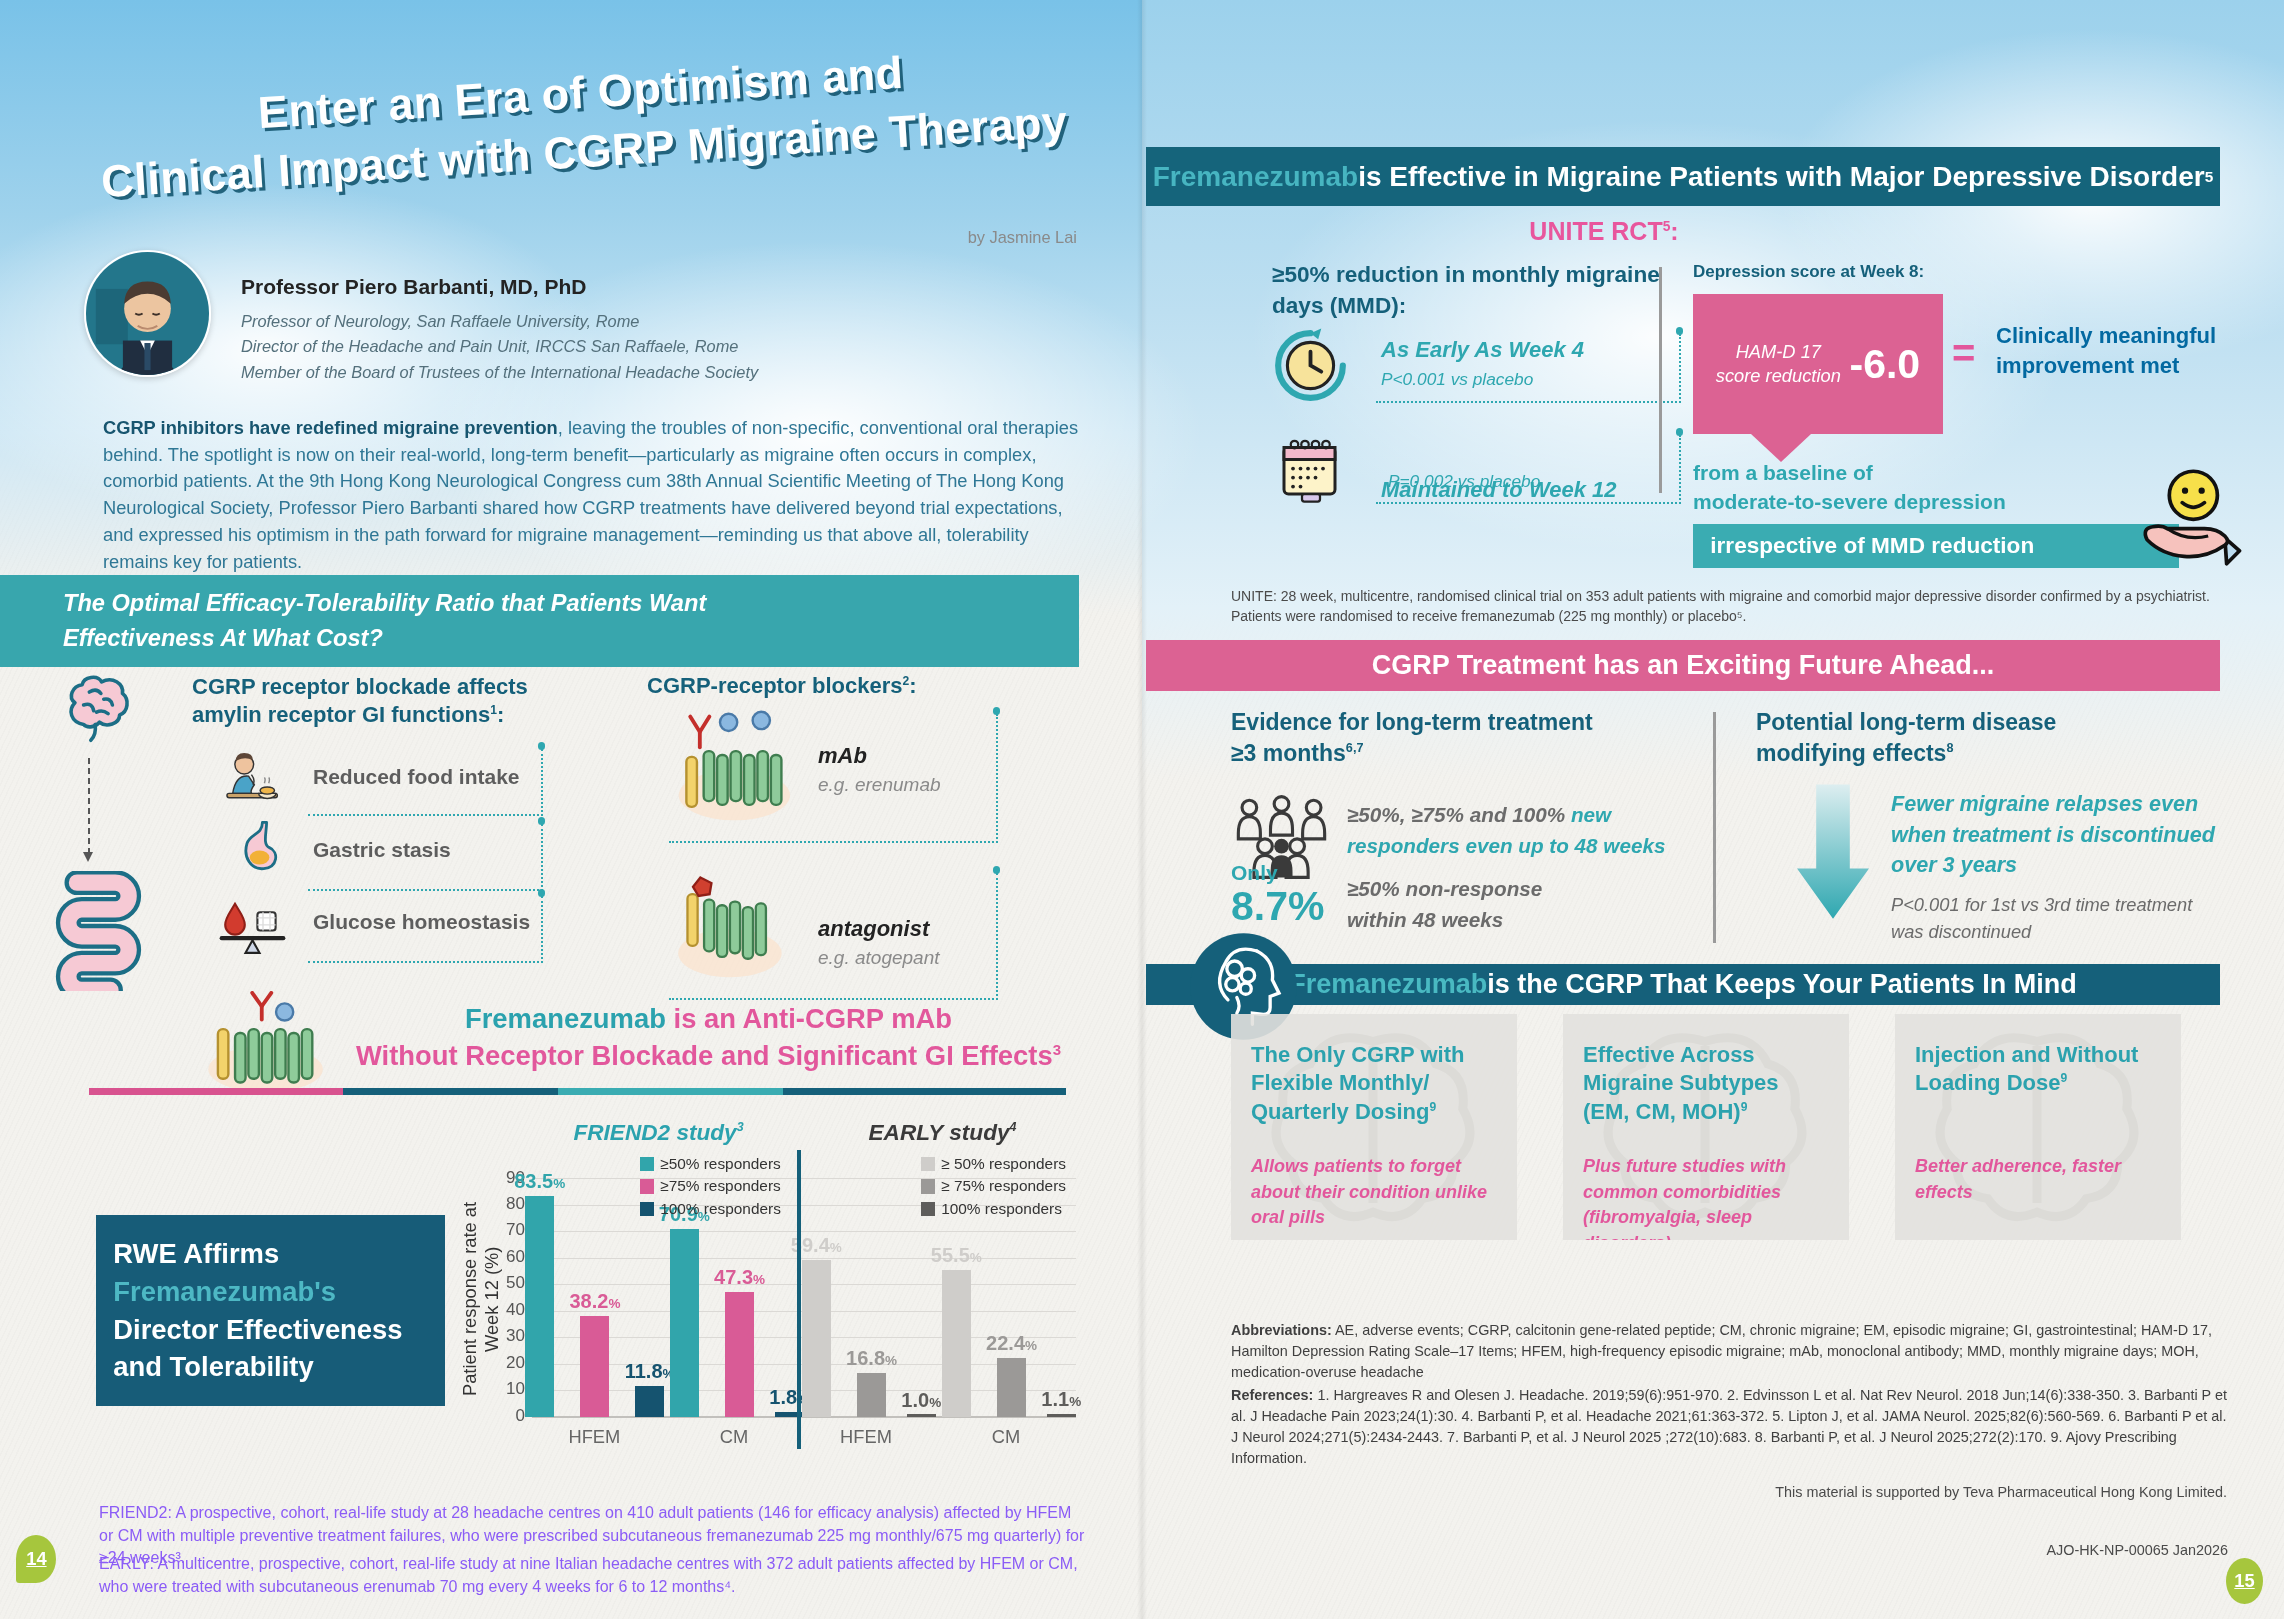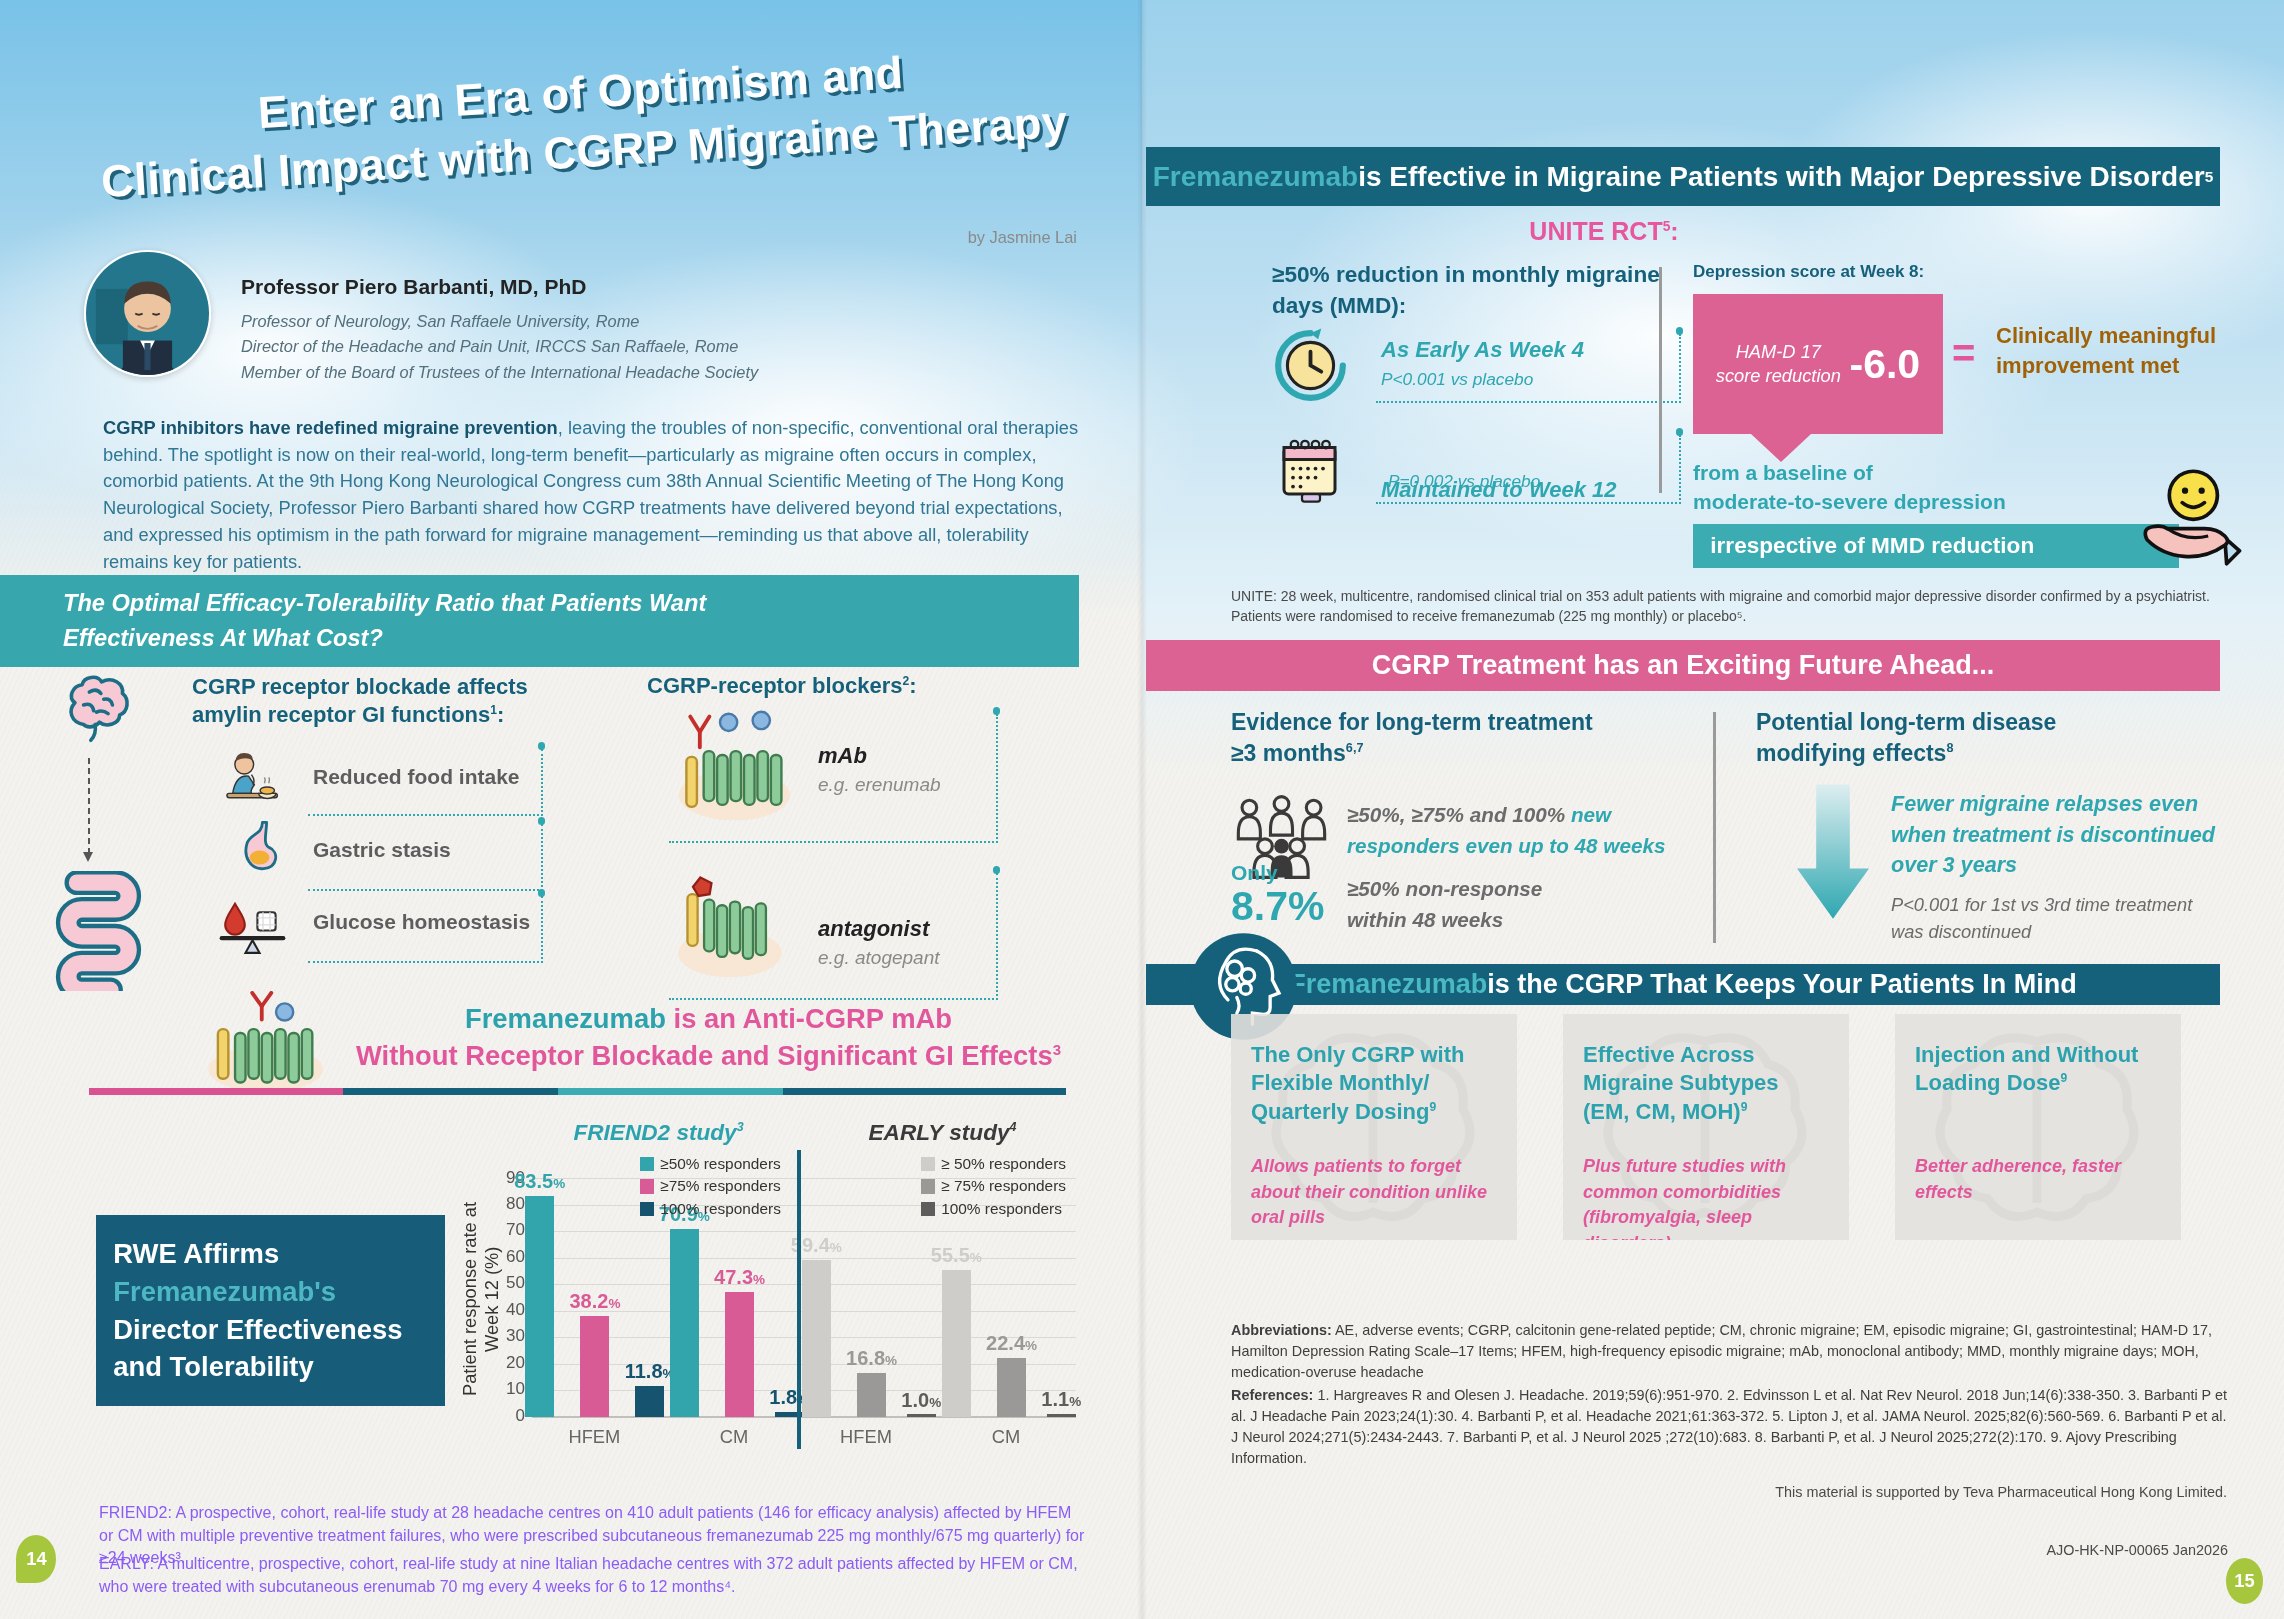--- a/index.html
+++ b/index.html
@@ -90,7 +90,7 @@
   #hamd .lbl{font-size:18.3px;font-style:italic;text-align:center;line-height:1.3;}
   #hamd .score{font-size:41px;font-weight:600;}
   #equals{left:1952px;top:331px;font-size:40px;font-weight:800;color:#e2579c;}
-  #clin{left:1996px;top:321px;width:250px;font-size:22px;font-weight:800;color:#a16207;line-height:1.35;}
+  #clin{left:1996px;top:321px;width:250px;font-size:22px;font-weight:800;color:#0369a1;line-height:1.35;}
   #baseline{left:1693px;top:458px;width:433px;font-size:21px;font-weight:800;color:#2ea7b0;line-height:1.4;}
   #irr-banner{left:1693px;top:524px;width:486px;height:44px;background:#3aacb2;color:#fff;font-weight:800;font-size:22.6px;display:flex;align-items:center;padding-left:17.3px;box-sizing:border-box;}
   #unite-fn{left:1231px;top:586px;width:996px;font-size:14px;color:#4a4a4a;line-height:1.45;}

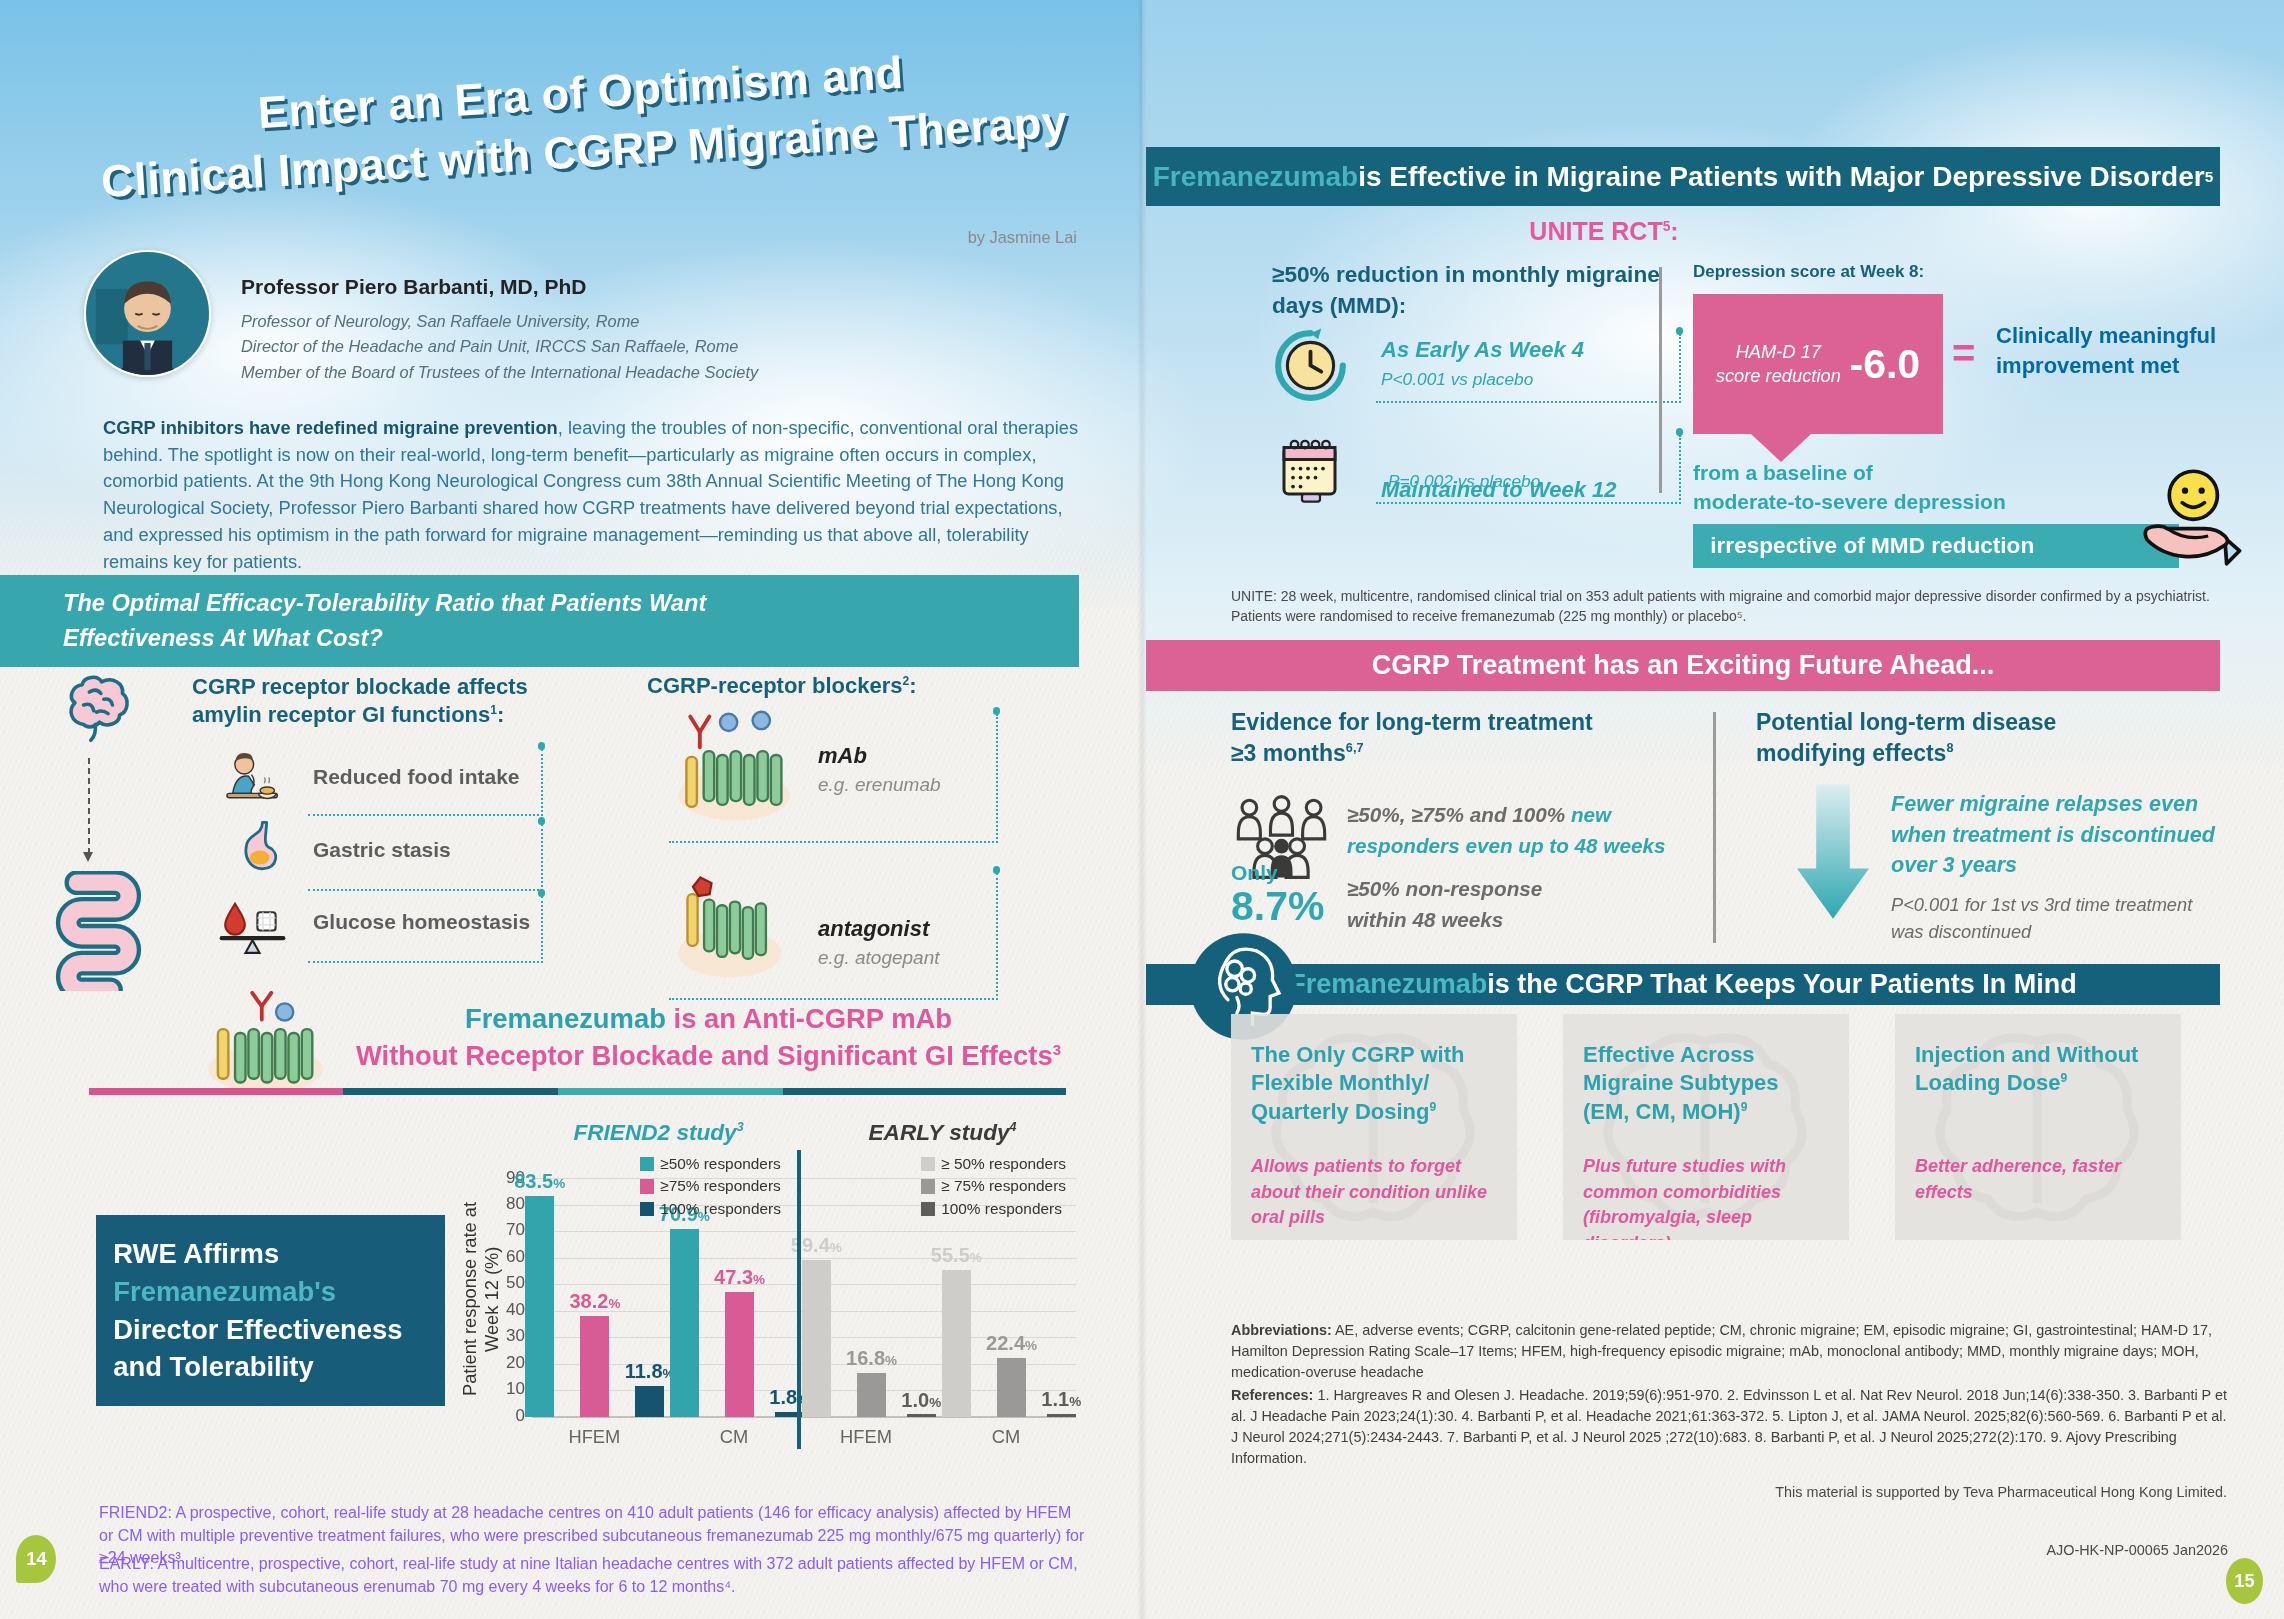--- a/index.html
+++ b/index.html
@@ -75,7 +75,7 @@
   .legend .sw{width:14.4px;height:14.4px;flex:0 0 auto;}
   
   .fnote{font-size:16px;color:#8b5cf6;line-height:1.42;width:991px;}
-  .badge{background:#a6c63d;color:#fff;font-weight:800;display:flex;align-items:center;justify-content:center;}
+  .badge{background:#a6c63d;color:#fff;font-weight:800;display:flex;align-items:center;justify-content:center;text-decoration:underline;}
   
   #r-header{left:1146px;top:147px;width:1074px;height:59px;background:#15647b;color:#fff;display:flex;align-items:center;justify-content:center;font-size:28px;font-weight:800;}
   #r-header .t{color:#47b5c1;}

